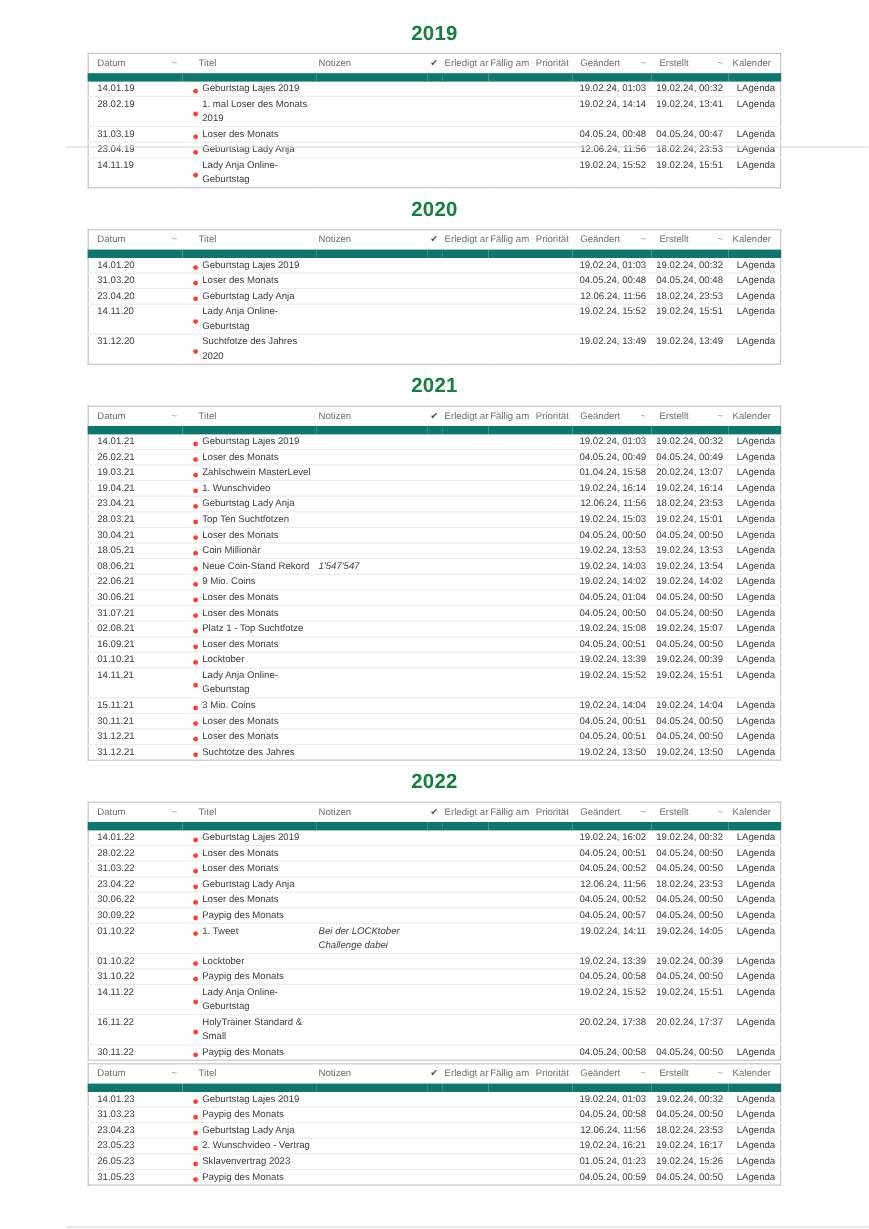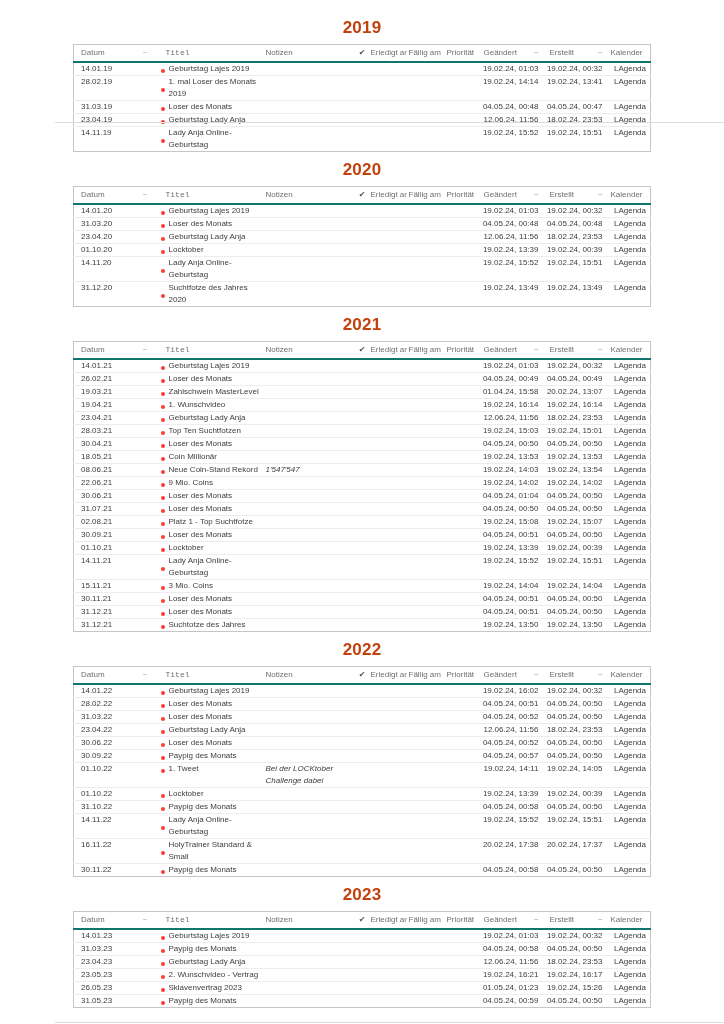--- a/index.html
+++ b/index.html
@@ -18,7 +18,7 @@
     text-align: center;
     font-size: 17px;
     font-weight: 600;
-    color: #c2410c;
+    color: #15803d;
     line-height: 20px;
     margin: 8px 0 6px 0;
     letter-spacing: 0.2px;

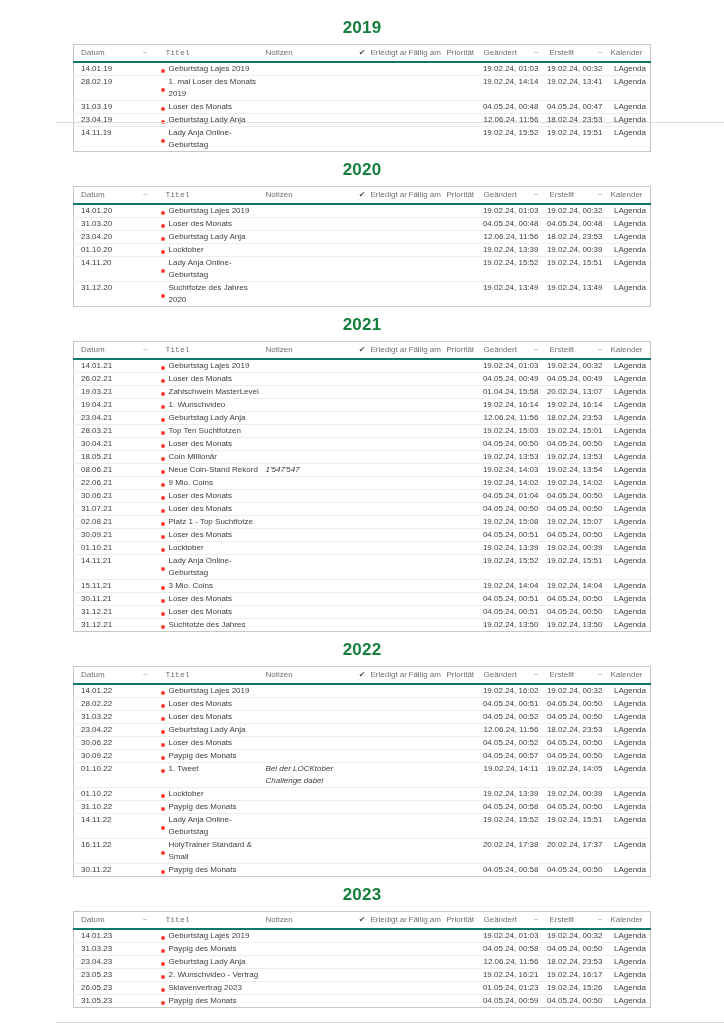--- a/index.html
+++ b/index.html
@@ -50,7 +50,7 @@
     text-align: left;
     height: 16px;
     line-height: 16px;
-    border-bottom: 2px solid #0f766e;
+    border-bottom: 7px solid #0f766e;
     white-space: nowrap;
     overflow: hidden;
     vertical-align: middle;

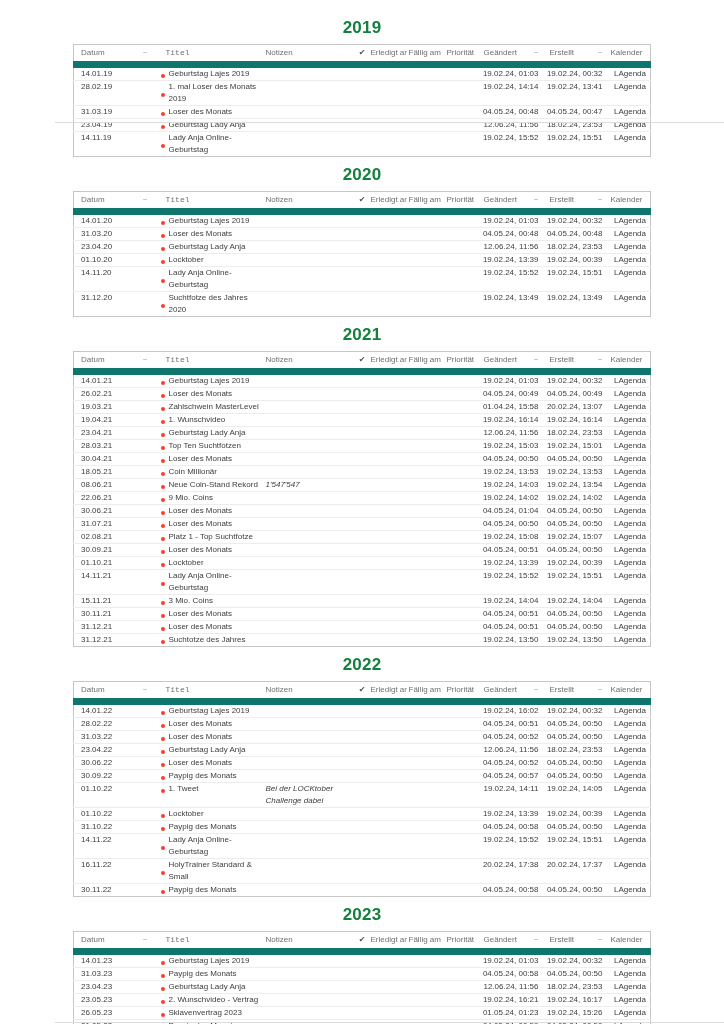--- a/index.html
+++ b/index.html
@@ -59,7 +59,7 @@
   th.h-datum .hd, th.h-geaendert .hd, th.h-erstellt .hd {
     display: flex; justify-content: space-between; align-items: center;
   }
-  th.h-titel { padding-left: 14px; font-family: Liberation Mono, monospace; }
+  th.h-titel { padding-left: 14px; }
   th.h-notizen { padding-left: 2px; }
   th.h-check { text-align: center; padding: 0; color: #555; font-size: 8px; }
   th.h-erledigt, th.h-faellig, th.h-prio { padding-left: 2px; }

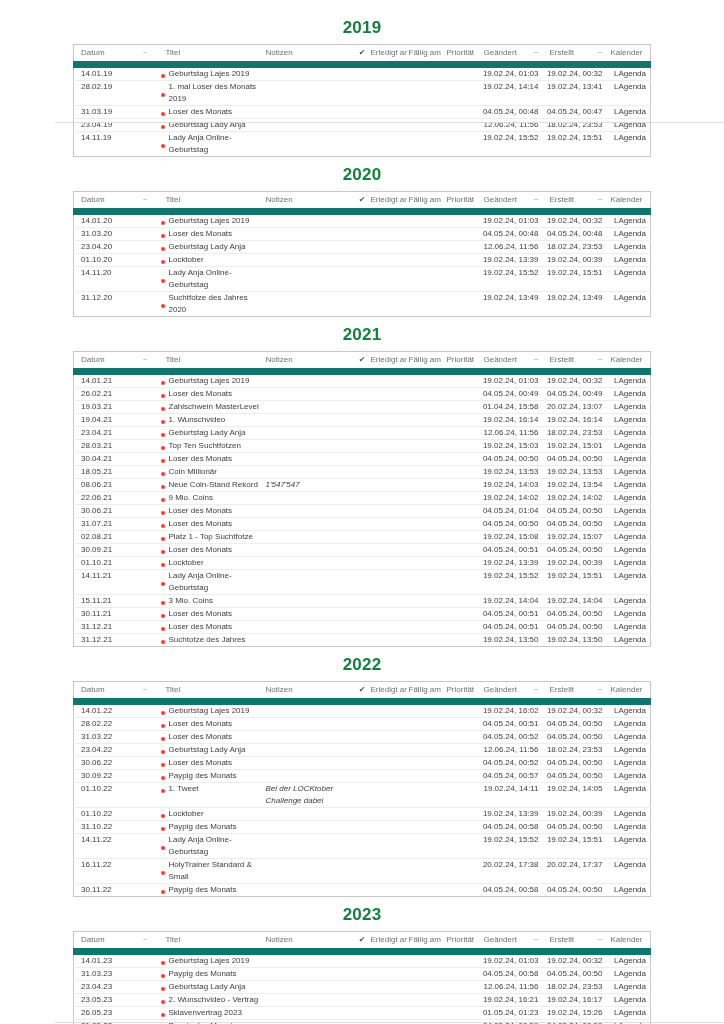--- a/index.html
+++ b/index.html
@@ -338,23 +338,6 @@
     <td class="num">LAgenda</td>
   </tr>
 
-  <tr>
-    <td class="d-datum">01.10.20</td>
-    <td class="d-titel">
-      <span class="titel-wrap">
-                  <span class="dot" style="background: rgb(255, 59, 48);"></span>
-                  <span>Locktober</span>
-                </span>
-    </td>
-    <td class="d-notizen"></td>
-    <td class="d-check"></td>
-    <td class="d-erledigt"></td>
-    <td class="d-faellig"></td>
-    <td class="d-prio"></td>
-    <td class="num">19.02.24, 13:39</td>
-    <td class="num">19.02.24, 00:39</td>
-    <td class="num">LAgenda</td>
-  </tr>
 
   <tr>
     <td class="d-datum">14.11.20</td>

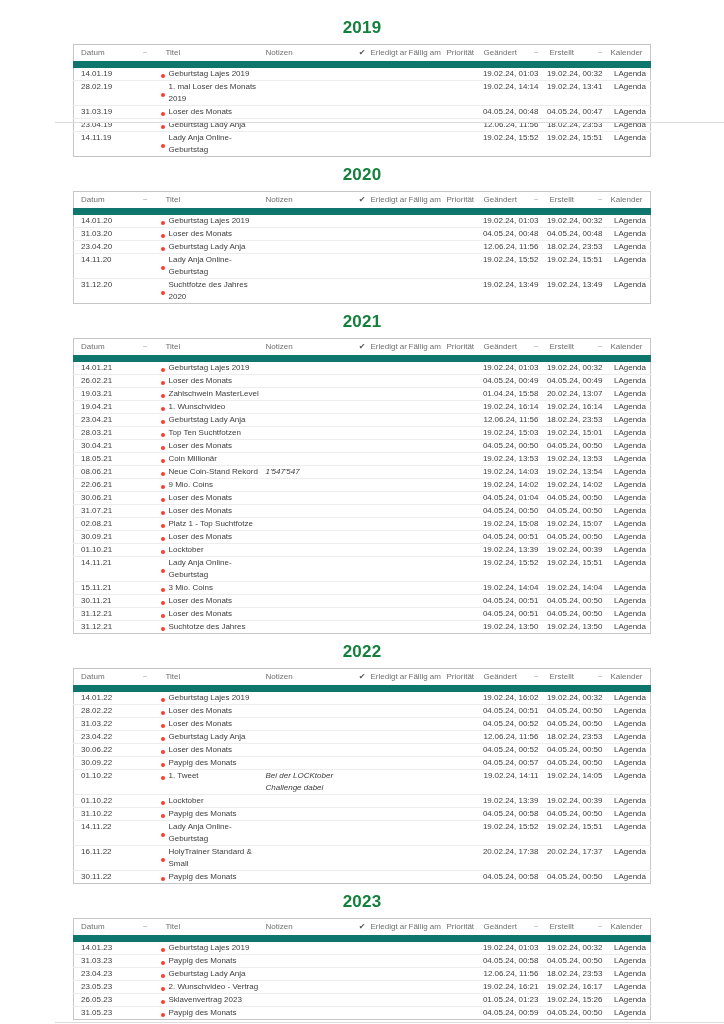--- a/index.html
+++ b/index.html
@@ -658,7 +658,7 @@
   </tr>
 
   <tr>
-    <td class="d-datum">30.09.21</td>
+    <td class="d-datum">16.09.21</td>
     <td class="d-titel">
       <span class="titel-wrap">
                   <span class="dot" style="background: rgb(255, 59, 48);"></span>

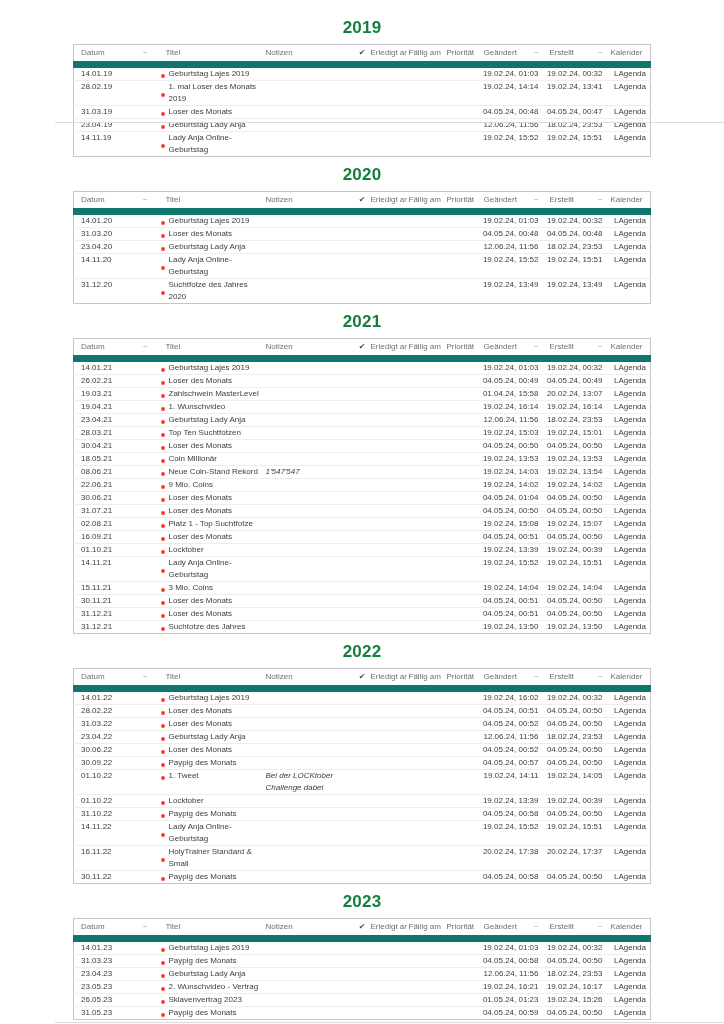--- a/index.html
+++ b/index.html
@@ -1052,7 +1052,6 @@
   </section>
 
   <section class="year-section">
-    <h2 class="year-heading">2023</h2>
     <table class="reminders">
       <colgroup>
         <col class="c-datum">

